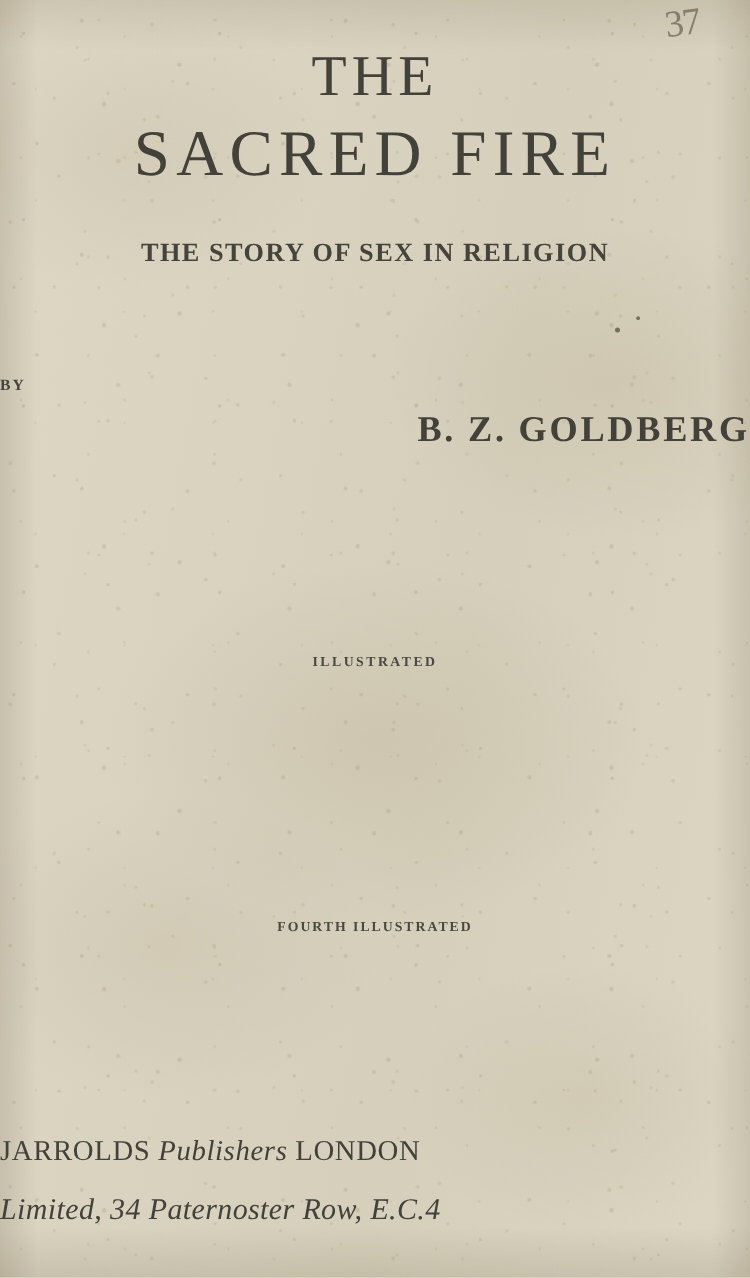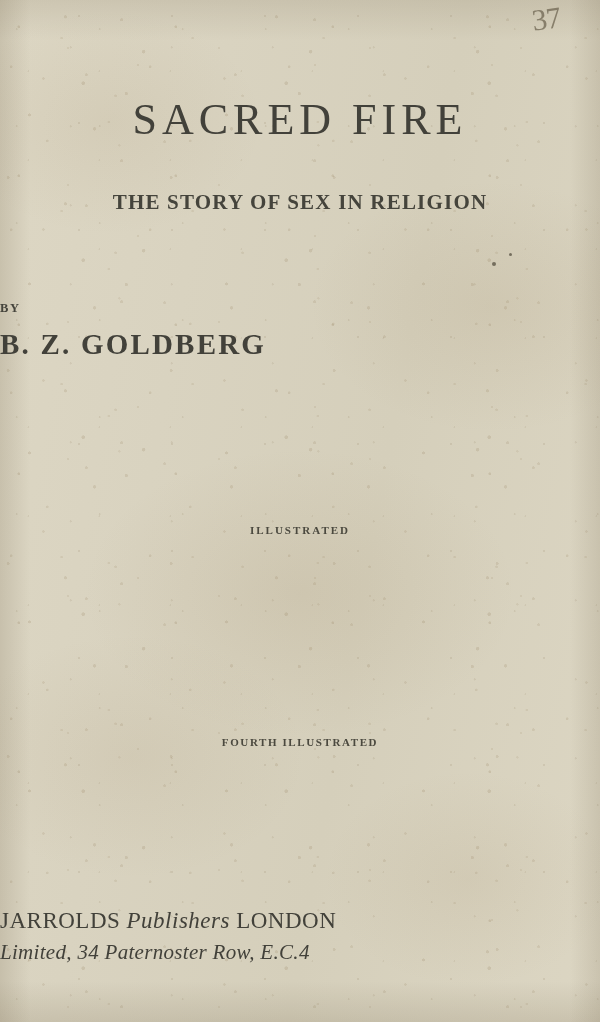--- a/index.html
+++ b/index.html
@@ -235,6 +235,7 @@
 
     <div class="pencil-mark">37</div>
 
+    <div class="title-line title-1">THE</div>
 
     <div class="title-line title-2">SACRED FIRE</div>
 

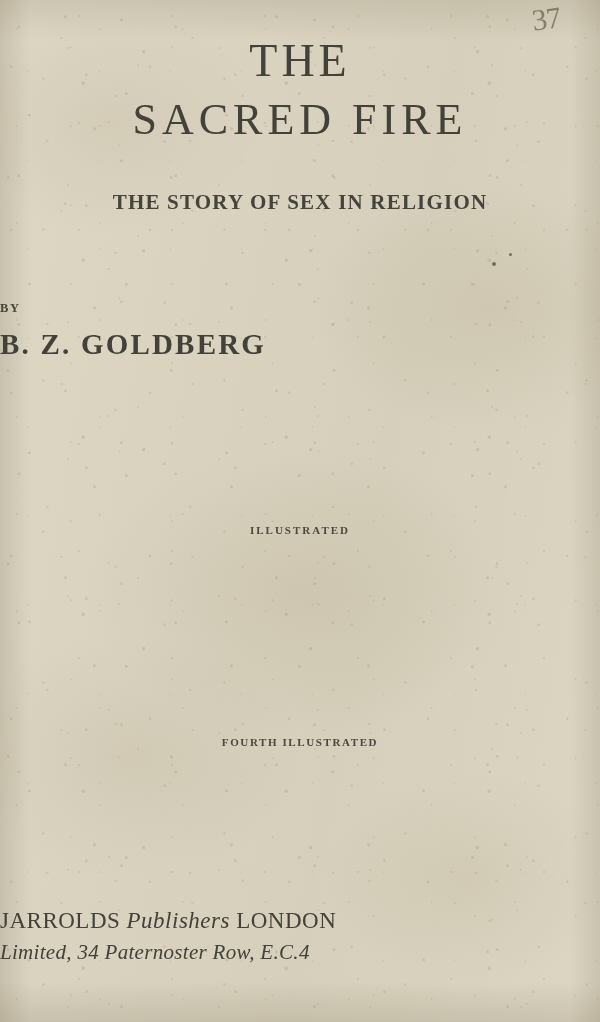--- a/index.html
+++ b/index.html
@@ -119,7 +119,7 @@
   }
   .title-2 {
     top: 94px;
-    font-size: 44px;
+    font-size: 52px;
     letter-spacing: 5px;
   }
 

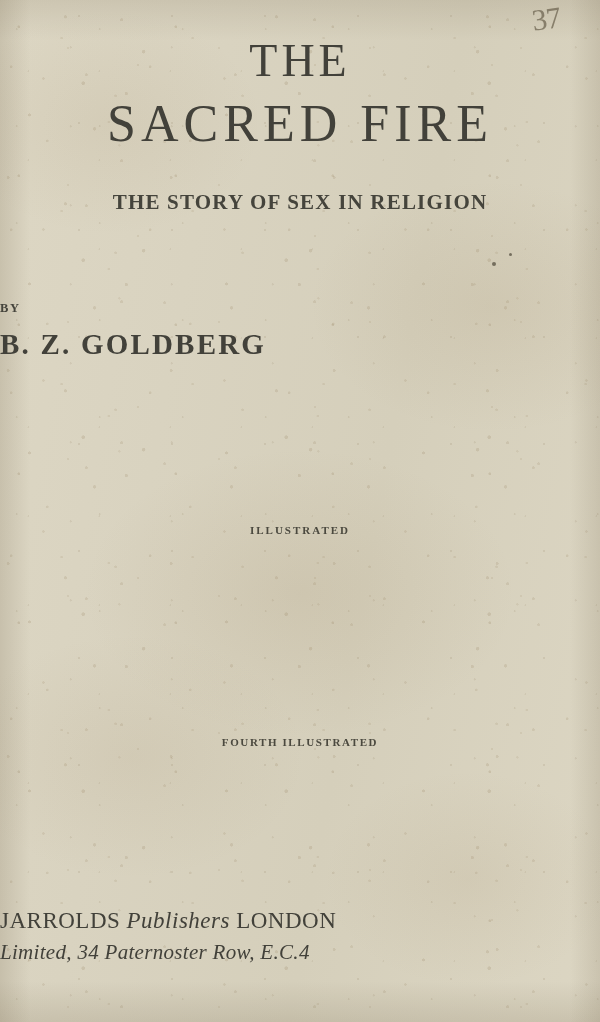--- a/index.html
+++ b/index.html
@@ -150,7 +150,7 @@
     position: absolute;
     top: 328px;
     width: 100%;
-    text-align: left;
+    text-align: right;
     font-family: "Liberation Serif", serif;
     font-weight: bold;
     font-size: 29px;

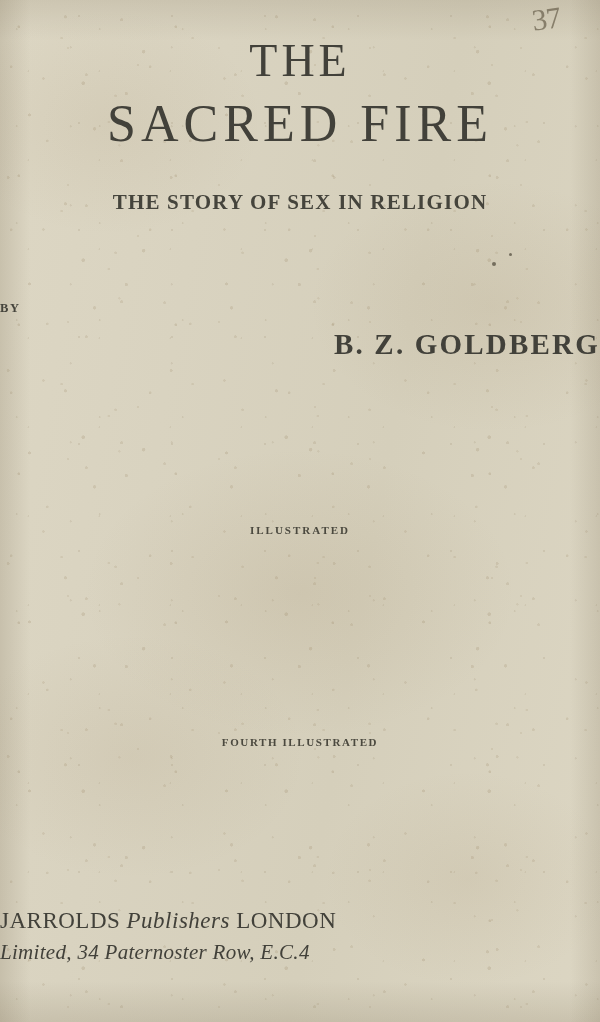--- a/index.html
+++ b/index.html
@@ -196,10 +196,10 @@
   }
   .imprint-line2 {
     font-family: "Liberation Serif", serif;
-    font-size: 21px;
+    font-size: 24px;
     color: #42413a;
     letter-spacing: 0.3px;
-    margin-top: 2px;
+    margin-top: 16px;
   }
   .ital {
     font-style: italic;

